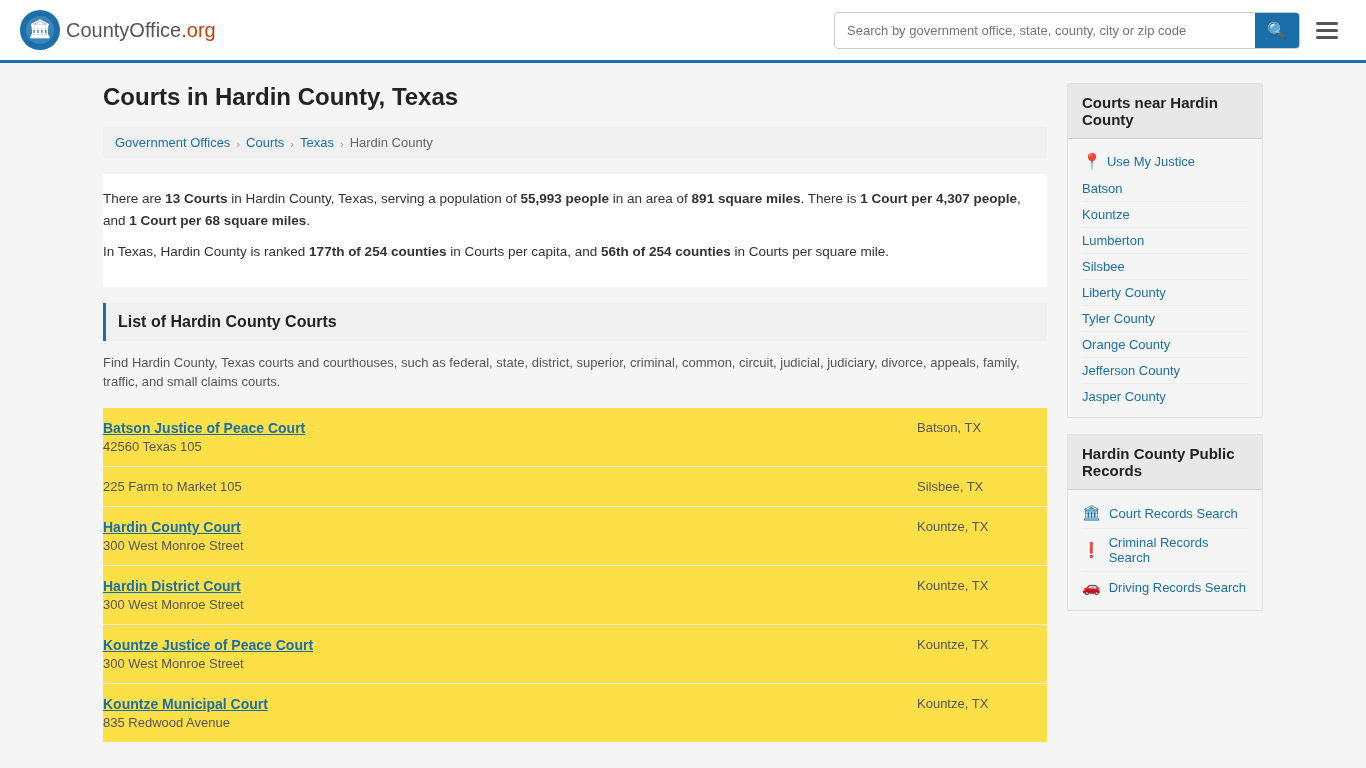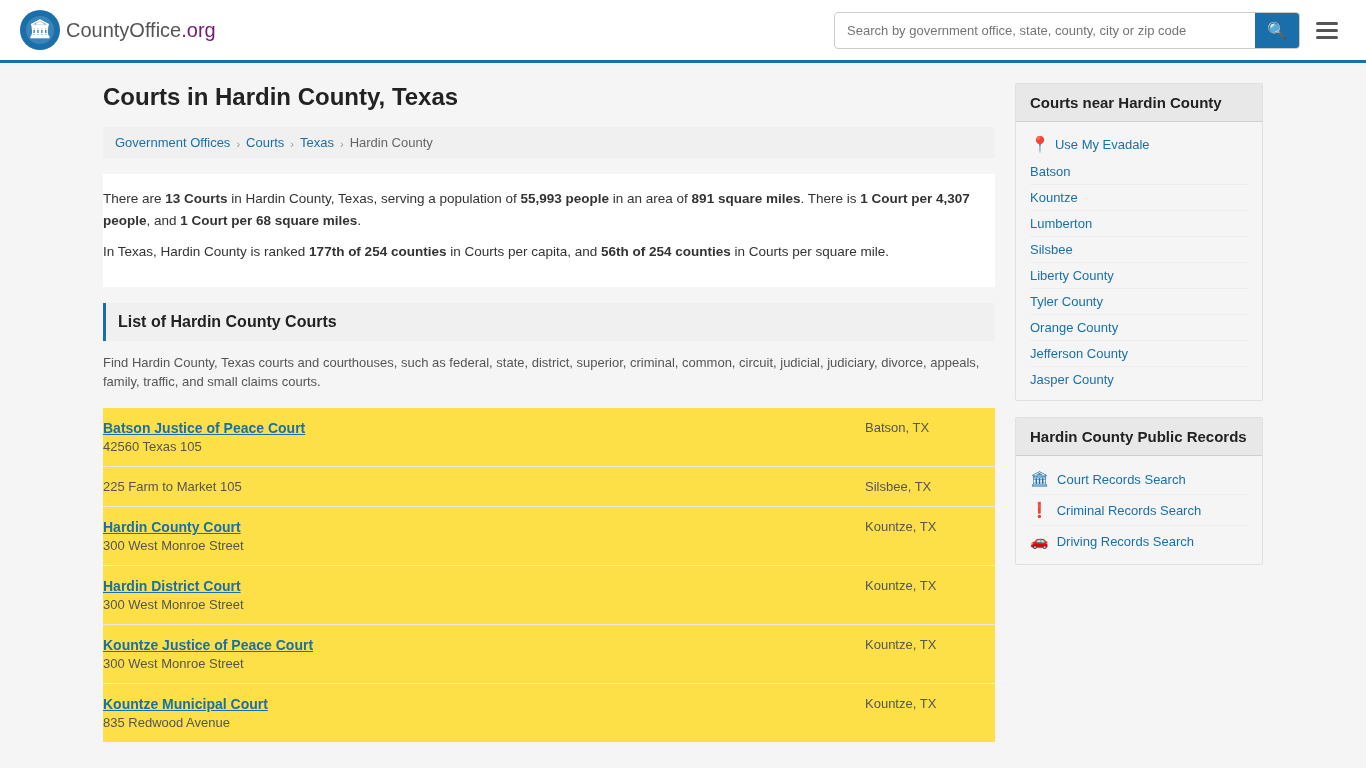--- a/index.html
+++ b/index.html
@@ -250,7 +250,7 @@
       <text x="20" y="25" text-anchor="middle" font-size="18" fill="#fff" font-weight="bold">🏛</text>
     </svg>
     <span class="logo-text">
-      <span>CountyOffice</span><span style="color:#701a75;font-weight:normal;">.org</span>
+      <span>CountyOffice</span><span style="color:#c2410c;font-weight:normal;">.org</span>
     </span>
   </div>
   <div class="header-right">

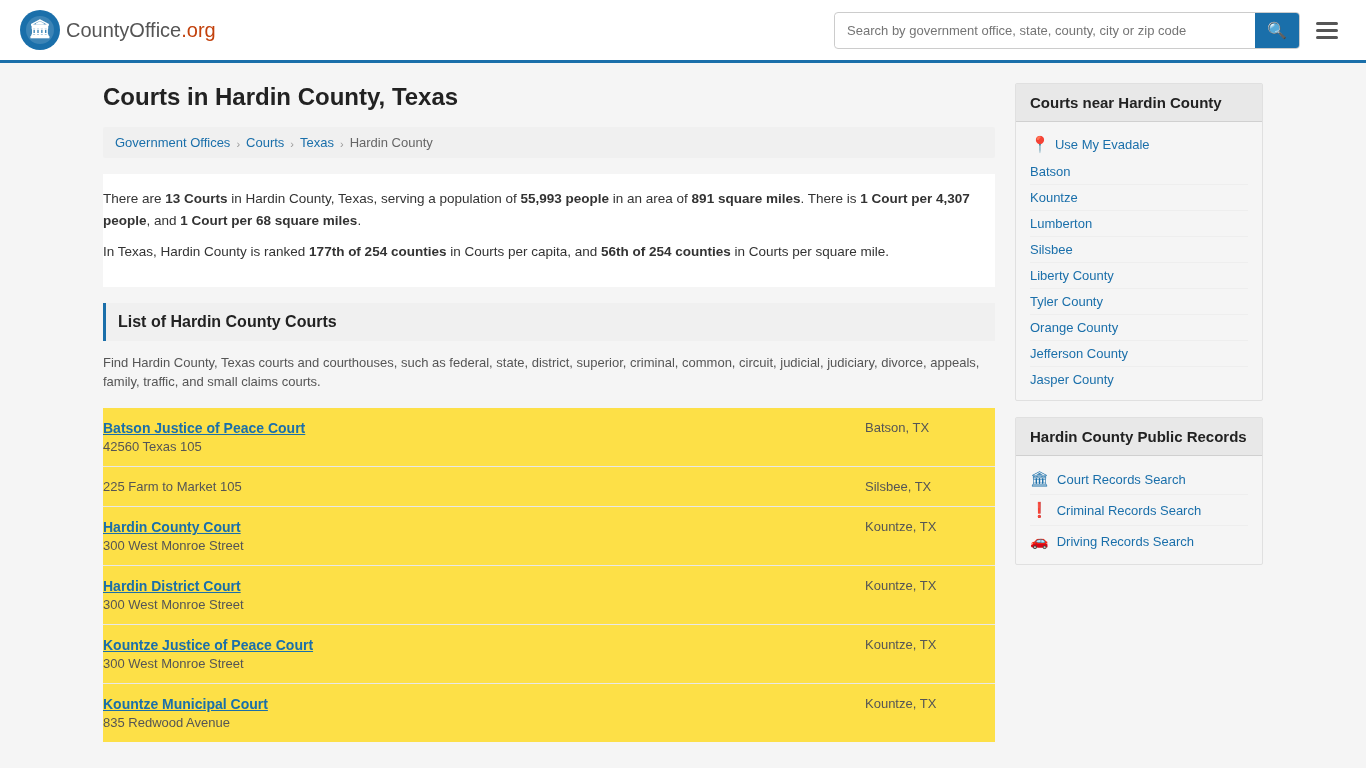--- a/index.html
+++ b/index.html
@@ -91,7 +91,7 @@
       flex: 1;
     }
     .sidebar {
-      width: 248px;
+      width: 196px;
       flex-shrink: 0;
     }
 

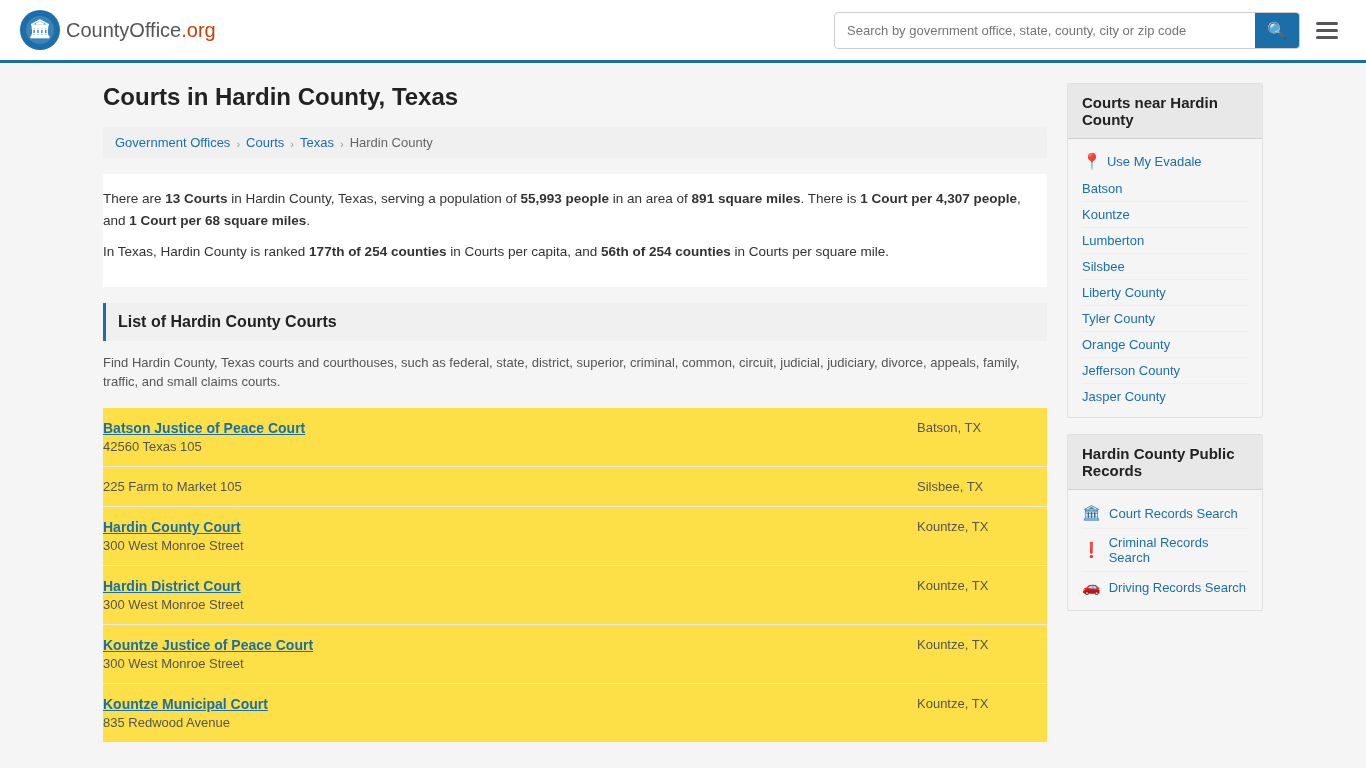--- a/index.html
+++ b/index.html
@@ -348,7 +348,7 @@
       <div class="sidebar-links">
         <a href="#" class="location-link">
           <span class="location-pin">📍</span>
-          <span>Use My Evadale</span>
+          <span>Use My Justice</span>
         </a>
         <div id="sidebar-nearby-links">
             <a href="#" class="sidebar-link">Batson</a>

